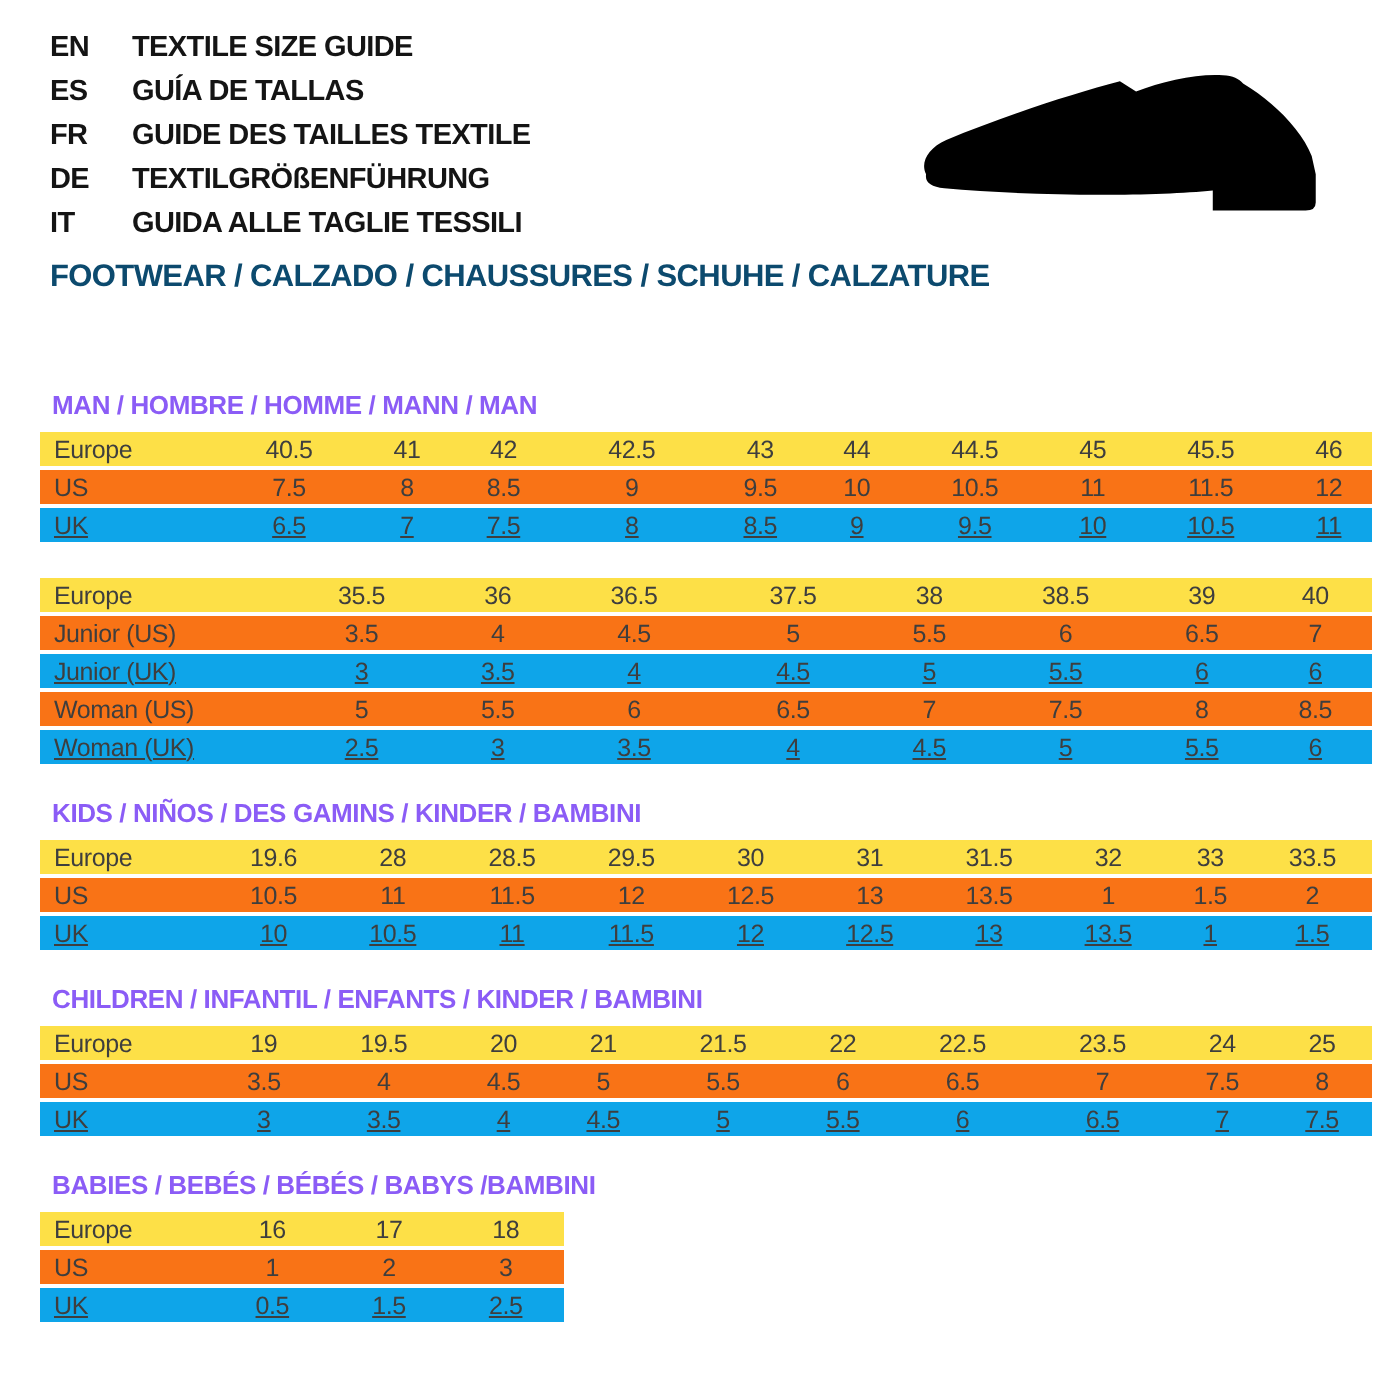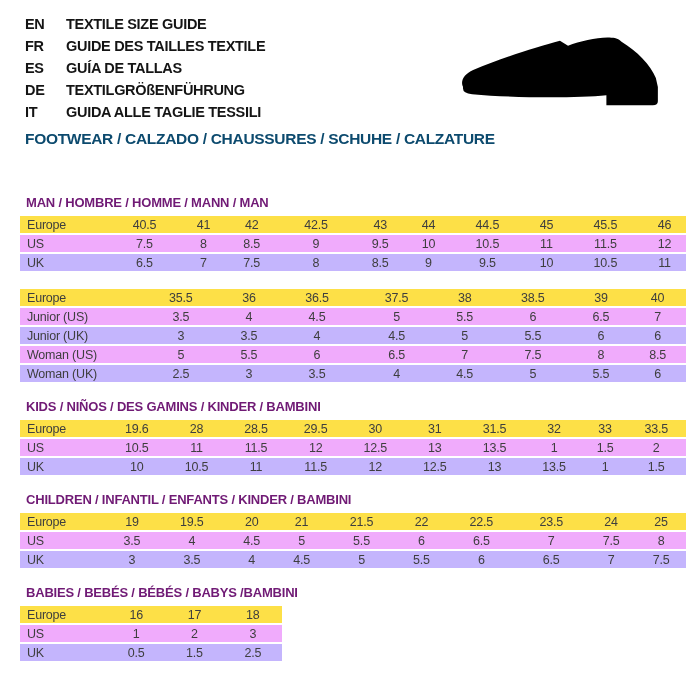--- a/index.html
+++ b/index.html
@@ -61,12 +61,12 @@
         <span class="lang-label">TEXTILE SIZE GUIDE</span>
       </div>
       <div class="lang-row">
+        <span class="lang-code">ES</span>
+        <span class="lang-label">GUÍA DE TALLAS</span>
+      </div>
+      <div class="lang-row">
         <span class="lang-code">FR</span>
         <span class="lang-label">GUIDE DES TAILLES TEXTILE</span>
-      </div>
-      <div class="lang-row">
-        <span class="lang-code">ES</span>
-        <span class="lang-label">GUÍA DE TALLAS</span>
       </div>
       <div class="lang-row">
         <span class="lang-code">DE</span>

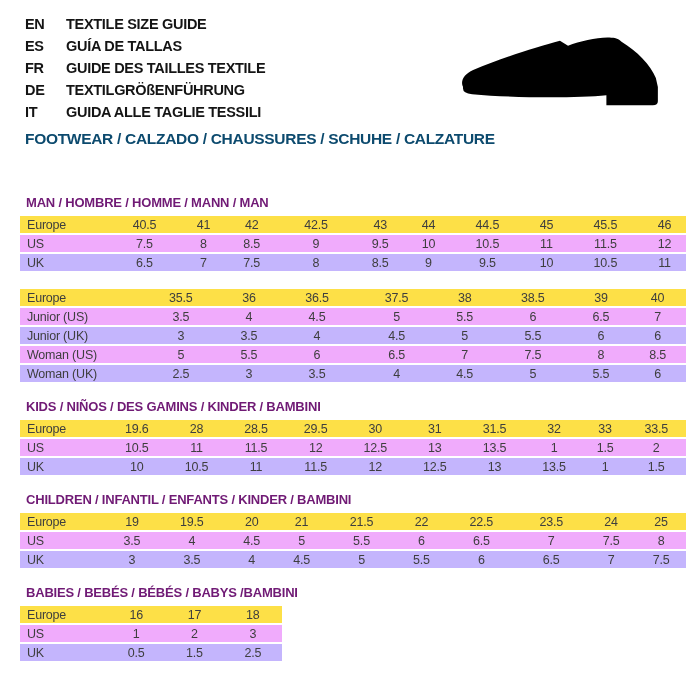--- a/index.html
+++ b/index.html
@@ -32,7 +32,7 @@
   .section { margin-bottom: 16px; }
   .section-title {
     font-size: 13px; line-height: 14px; font-weight: bold;
-    color: #701a75; letter-spacing: -0.2px;
+    color: #8b5cf6; letter-spacing: -0.2px;
     margin: 0 0 6px 6px;
   }
   table { border-collapse: collapse; width: 100%; }

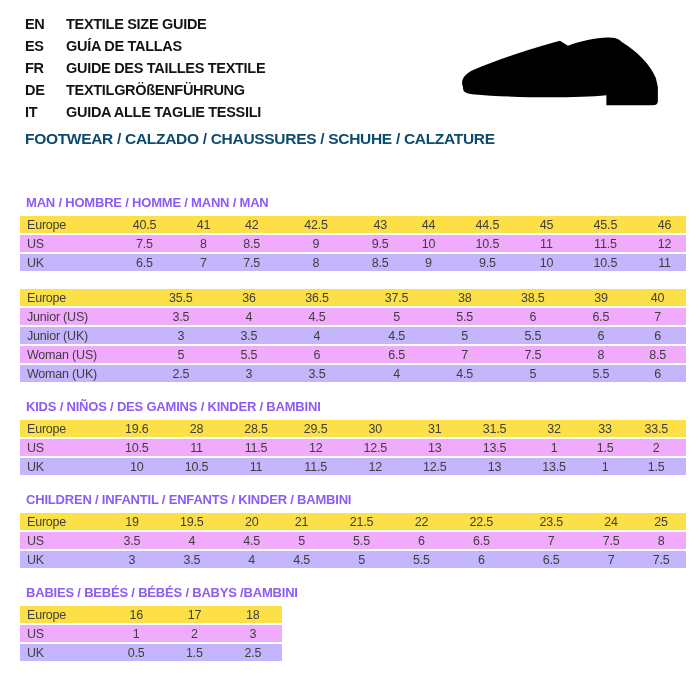--- a/index.html
+++ b/index.html
@@ -45,7 +45,7 @@
   td.label { text-align: left; padding-left: 7px; }
   tr.row-header td { background: #fde047; }
   tr.row-shade  td { background: #c4b5fd; }
-  tr.row-white  td { background: #f0abfc; margin-top: 41px; }
+  tr.row-white  td { background: #f97316; margin-top: 41px; }
   .cols-10 td.label { width: 80px; }
   .cols-8  td.label { width: 114px; }
   table.compact td.label { width: 80px; }

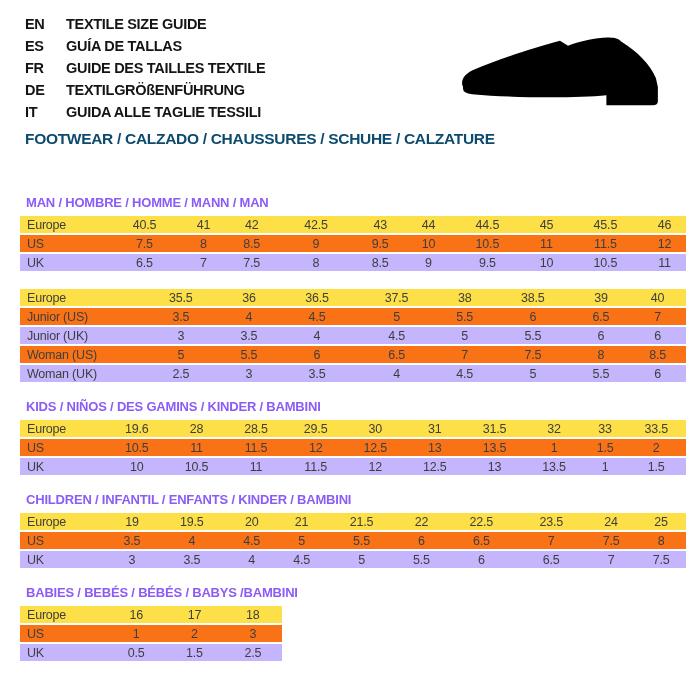--- a/index.html
+++ b/index.html
@@ -44,7 +44,7 @@
   }
   td.label { text-align: left; padding-left: 7px; }
   tr.row-header td { background: #fde047; }
-  tr.row-shade  td { background: #c4b5fd; }
+  tr.row-shade  td { background: #0ea5e9; text-decoration: underline; }
   tr.row-white  td { background: #f97316; margin-top: 41px; }
   .cols-10 td.label { width: 80px; }
   .cols-8  td.label { width: 114px; }

